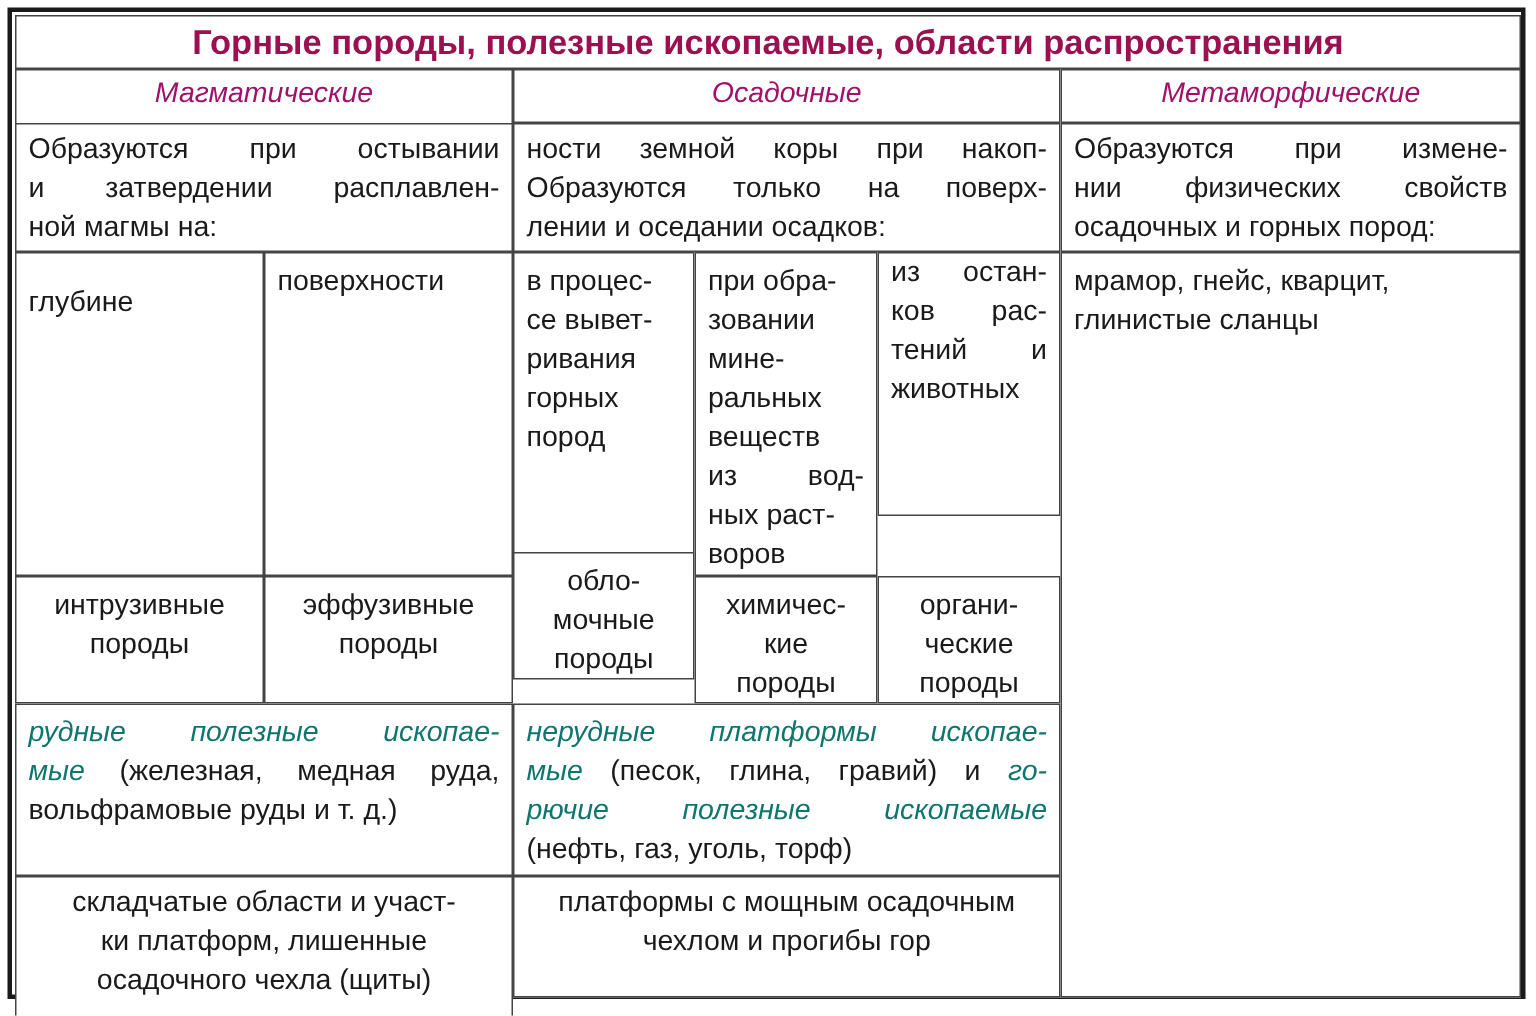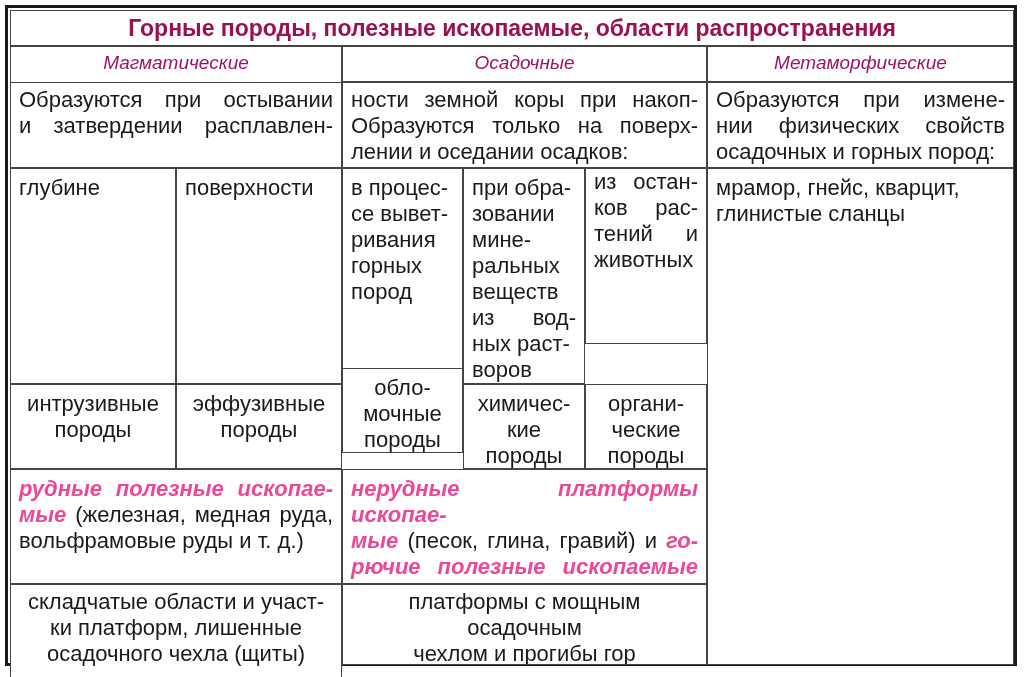--- a/index.html
+++ b/index.html
@@ -8,7 +8,7 @@
     .frame { position: absolute; left: 5px; top: 5px; width: 1012px; height: 661px;
              border: 3px solid #1a1a1a; box-sizing: border-box; }
     .cell { position: absolute; box-sizing: border-box; border: 1px solid #444;
-            background: #fff; padding: 2px 8px; font-size: 22px; line-height: 26px; overflow: hidden; }
+            background: #fff; padding: 2px 8px; font-size: 19px; line-height: 26px; overflow: hidden; }
     .title { color: #9b1050; font-weight: bold; font-size: 23px; text-align: center; line-height: 30px; }
     .hdr { color: #a0126a; font-style: italic; text-align: center; font-size: 19px; line-height: 28px; }
     .center { text-align: center; }

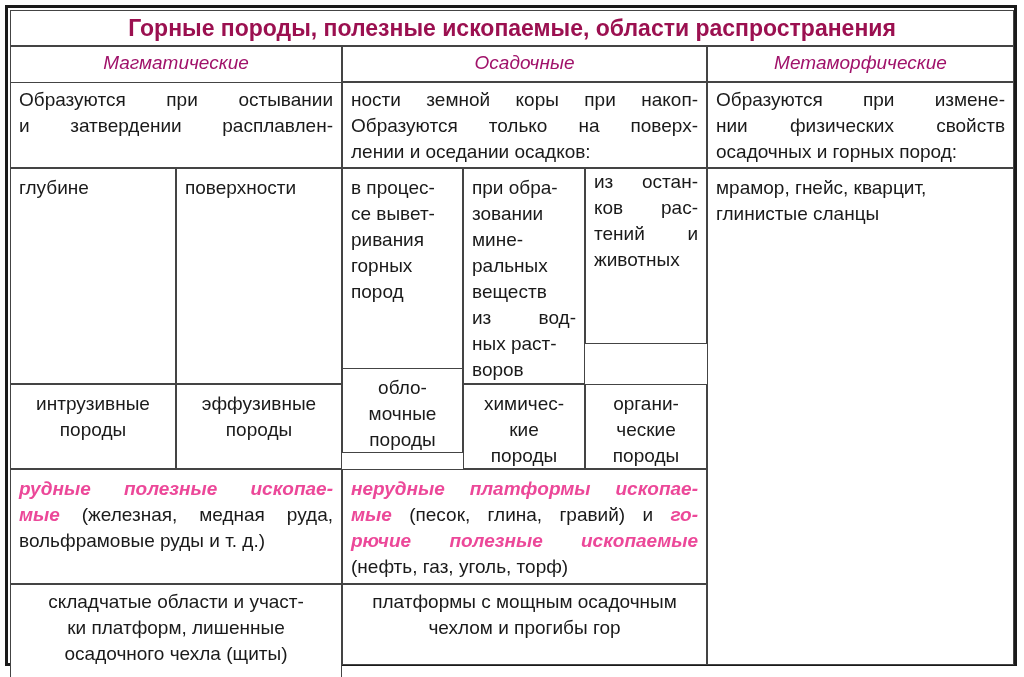--- a/index.html
+++ b/index.html
@@ -30,6 +30,7 @@
 <div class="cell" style="left:10px;top:82px;width:332px;height:86px;padding-top:4px;">
   <span class="jl">Образуются при остывании</span>
   <span class="jl">и затвердении расплавлен-</span>
+  <span class="line">ной магмы на:</span>
 </div>
 <div class="cell" style="left:342px;top:82px;width:365px;height:86px;padding-top:4px;">
   <span class="jl">ности земной коры при накоп-</span>

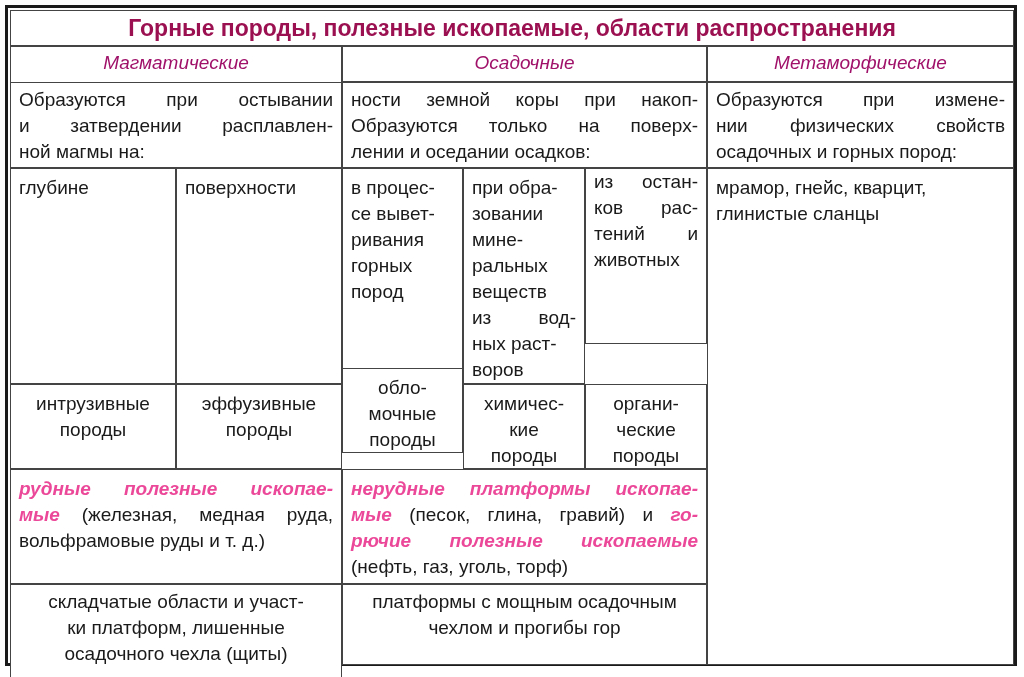--- a/index.html
+++ b/index.html
@@ -43,7 +43,7 @@
   <span class="line">осадочных и горных пород:</span>
 </div>
 
-<div class="cell" style="left:10px;top:168px;width:166px;height:216px;padding-top:6px;">глубине</div>
+<div class="cell" style="left:10px;top:168px;width:166px;height:216px;padding-top:20px;">глубине</div>
 <div class="cell" style="left:176px;top:168px;width:166px;height:216px;padding-top:6px;">поверхности</div>
 <div class="cell" style="left:342px;top:168px;width:121px;height:216px;padding-top:6px;">
   <span class="line">в процес-</span>

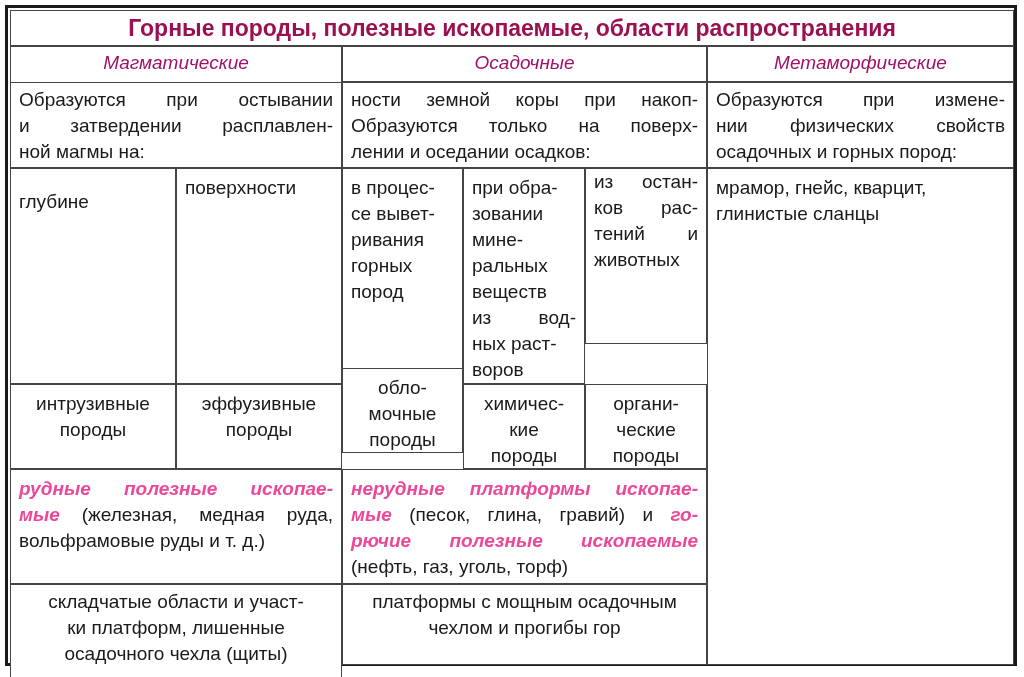--- a/index.html
+++ b/index.html
@@ -12,7 +12,7 @@
     .title { color: #9b1050; font-weight: bold; font-size: 23px; text-align: center; line-height: 30px; }
     .hdr { color: #a0126a; font-style: italic; text-align: center; font-size: 19px; line-height: 28px; }
     .center { text-align: center; }
-    .hl { color: #ec4899; font-style: italic; font-weight: bold; }
+    .hl { color: #0f766e; font-style: italic; }
     .line { display: block; }
     .jl { display: block; text-align: justify; text-align-last: justify; }
   </style>

